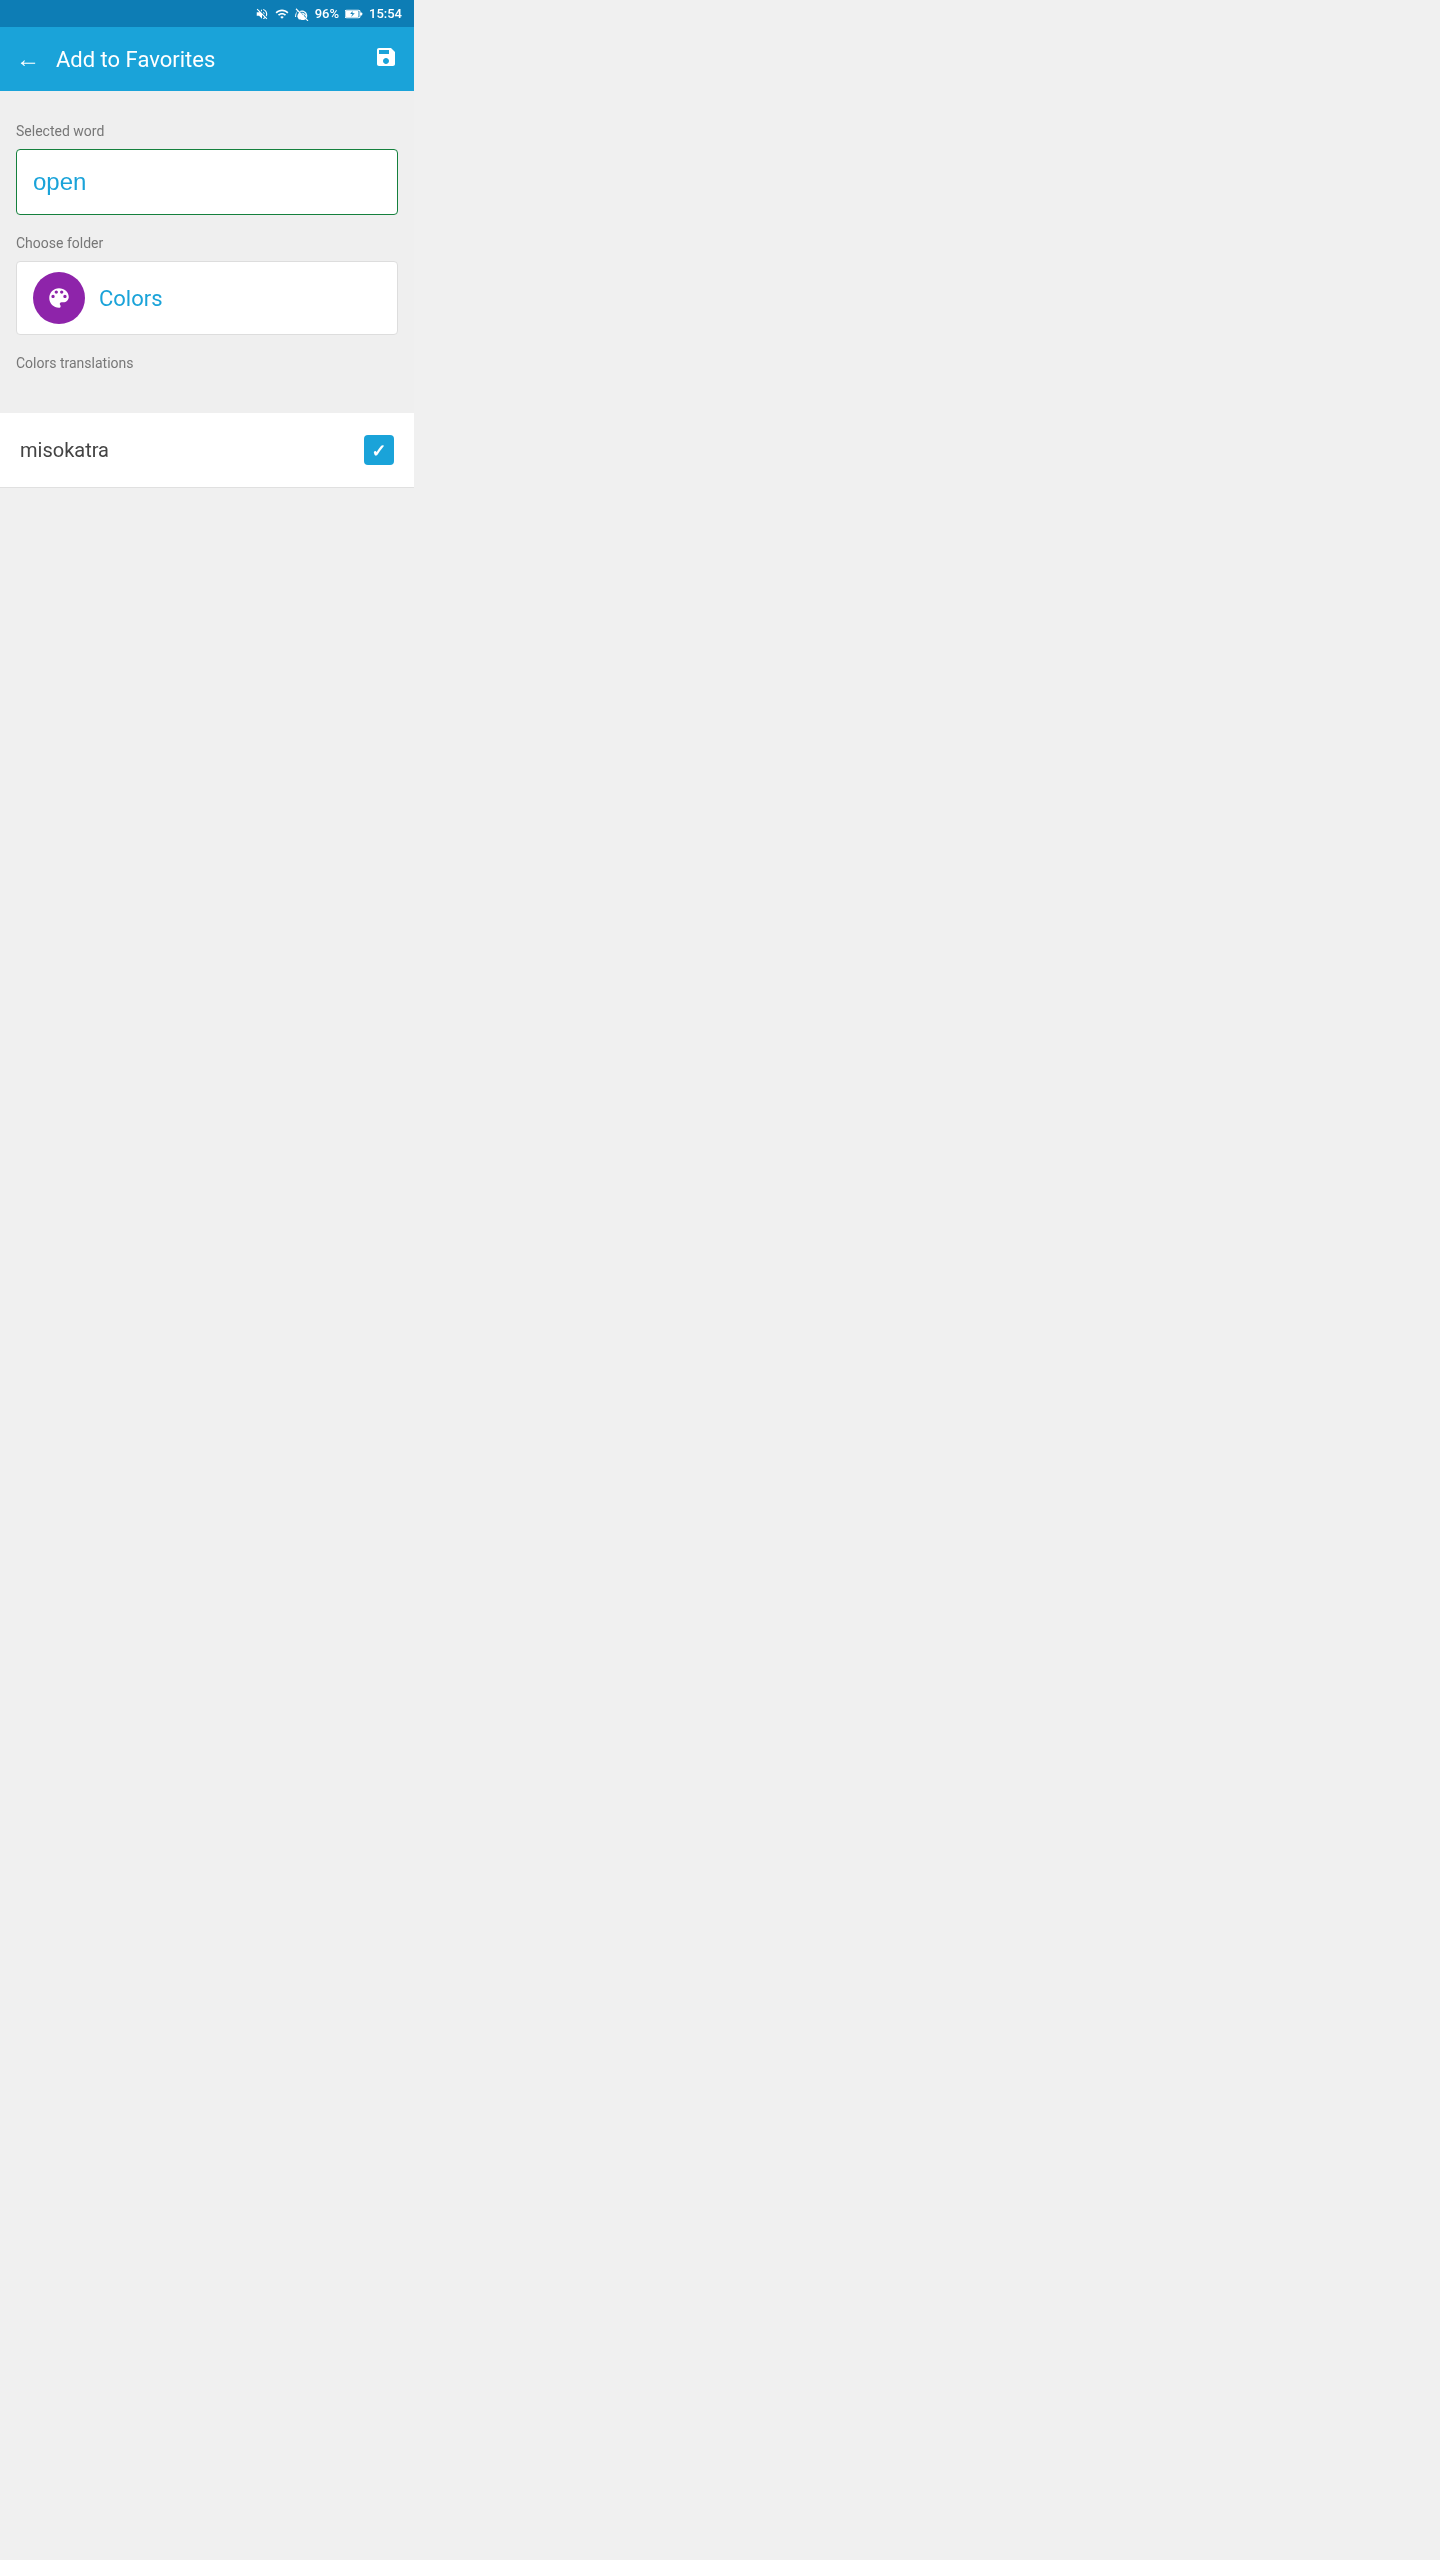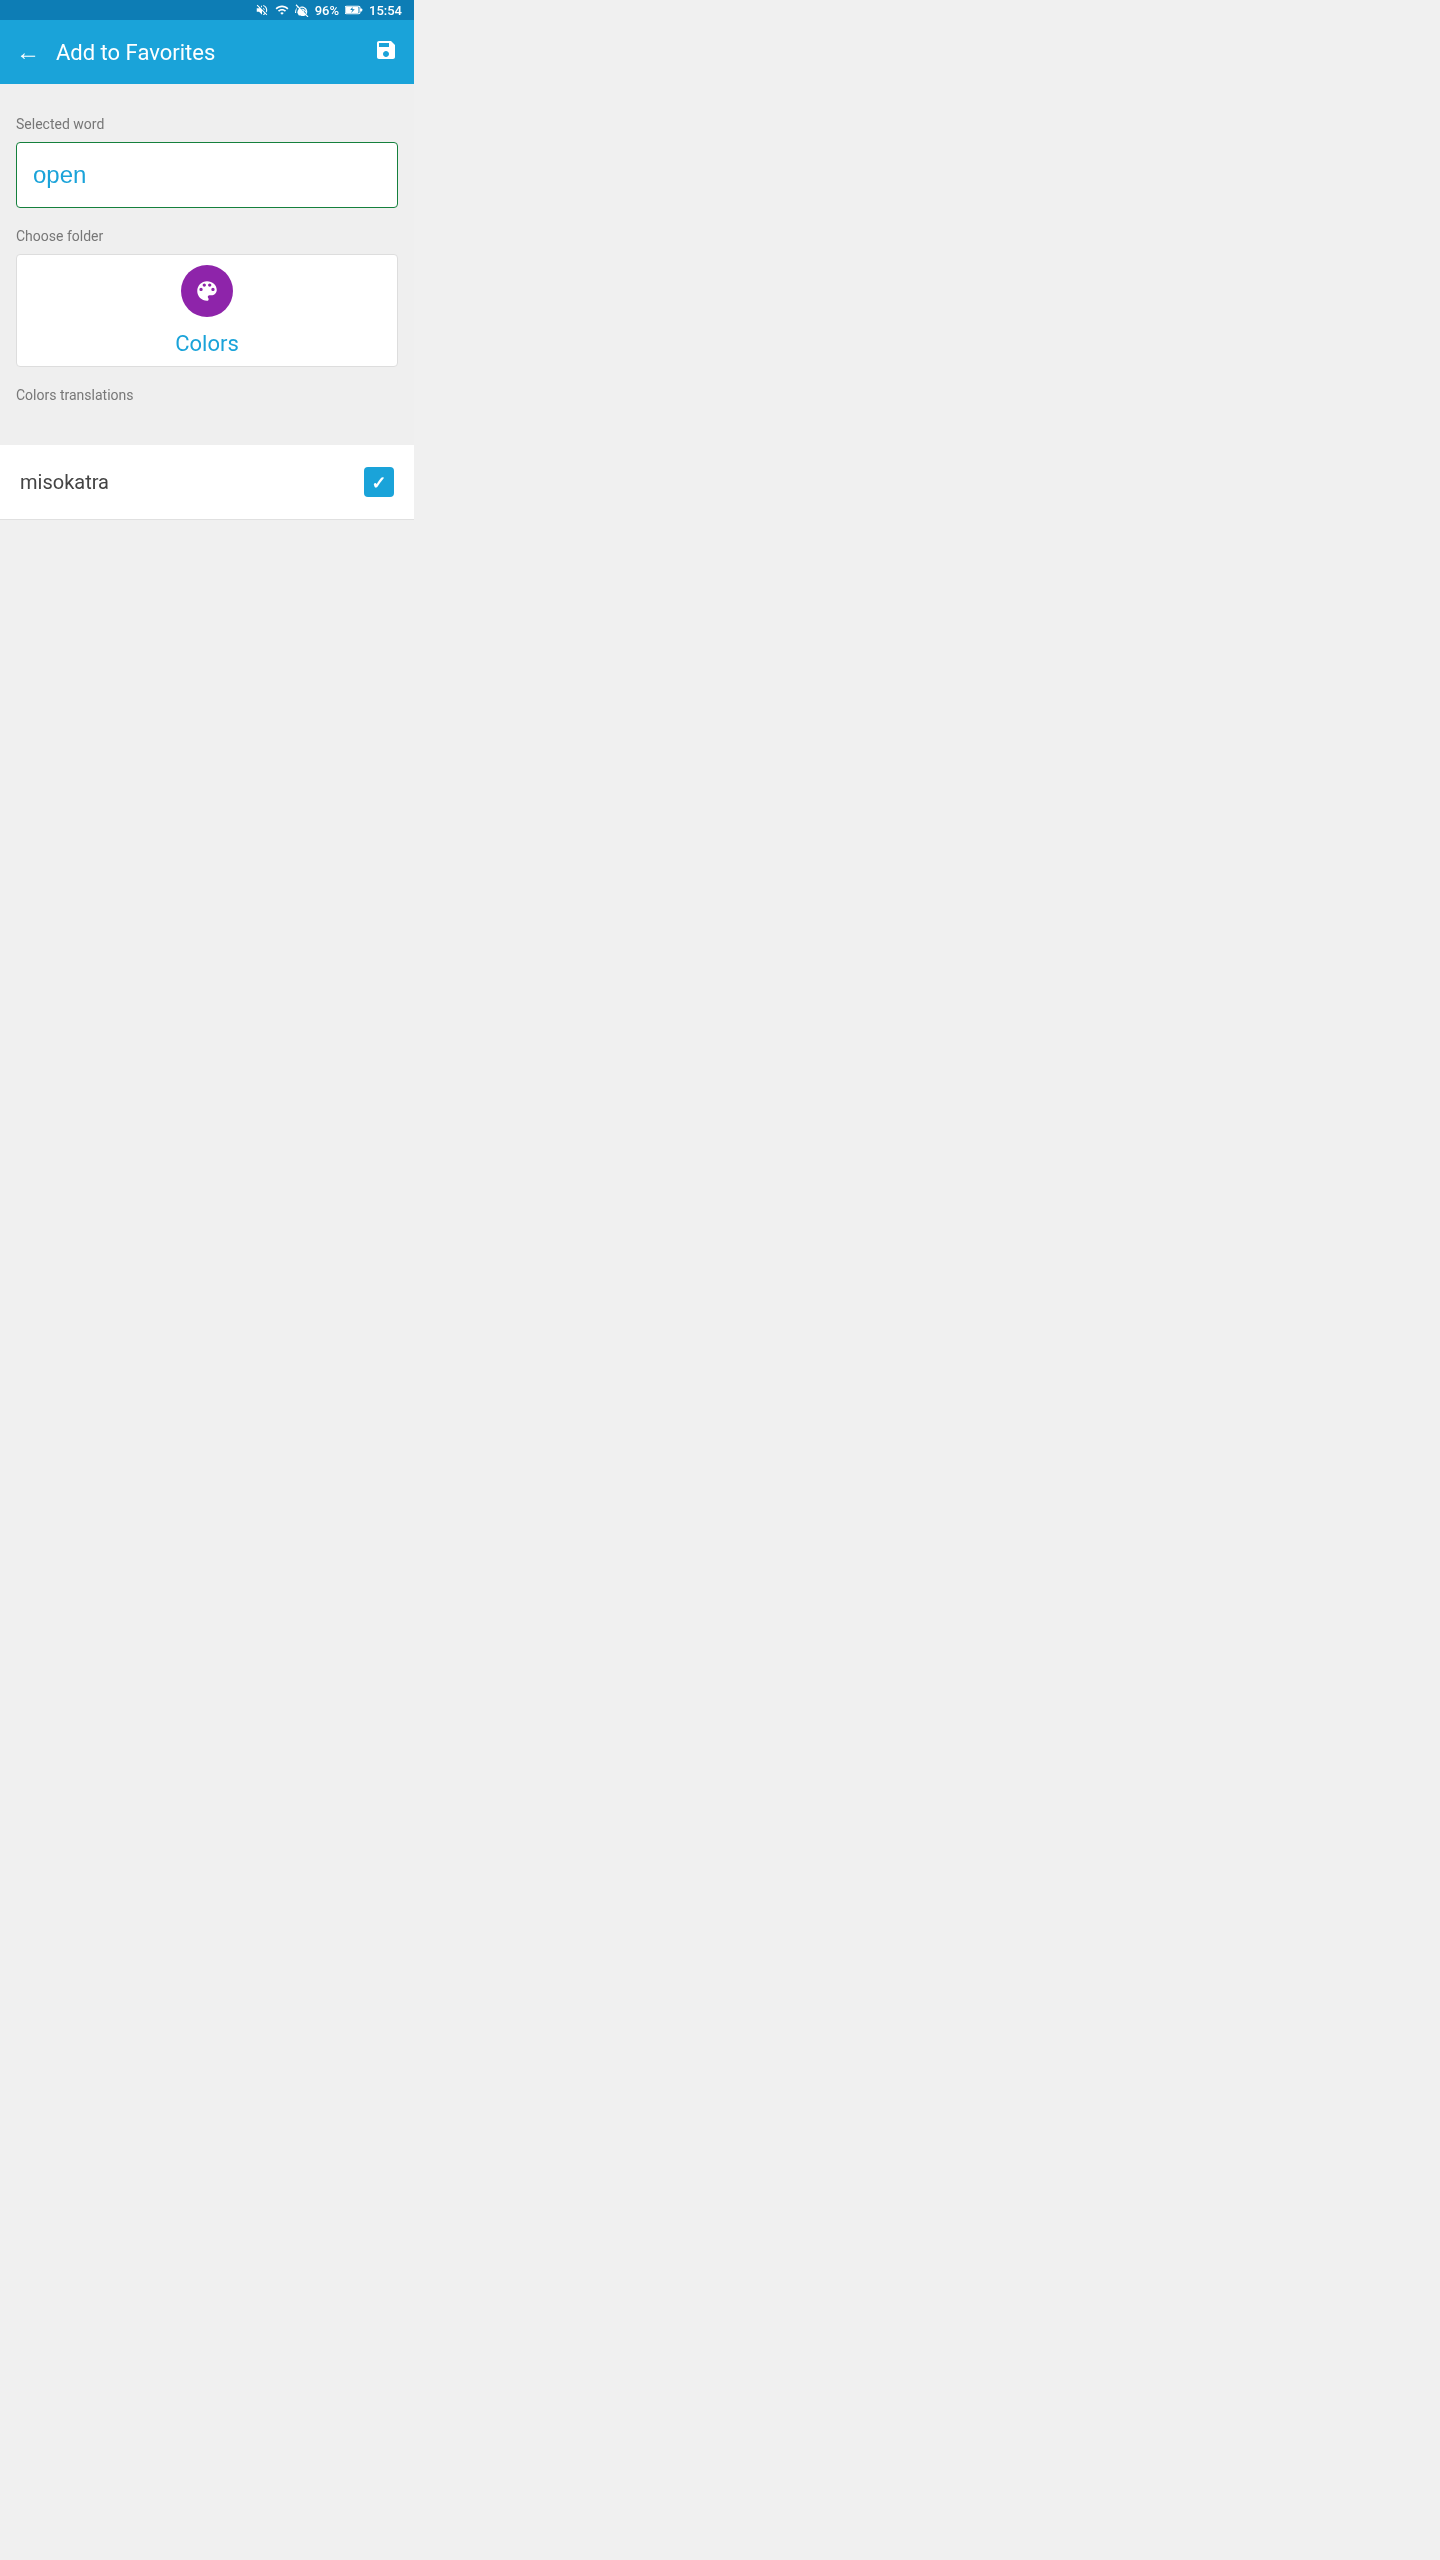--- a/index.html
+++ b/index.html
@@ -20,7 +20,7 @@
     
     .status-bar {
       width: 100%;
-      height: 20px;
+      height: 27px;
       background: #0d7db5;
       display: flex;
       align-items: center;

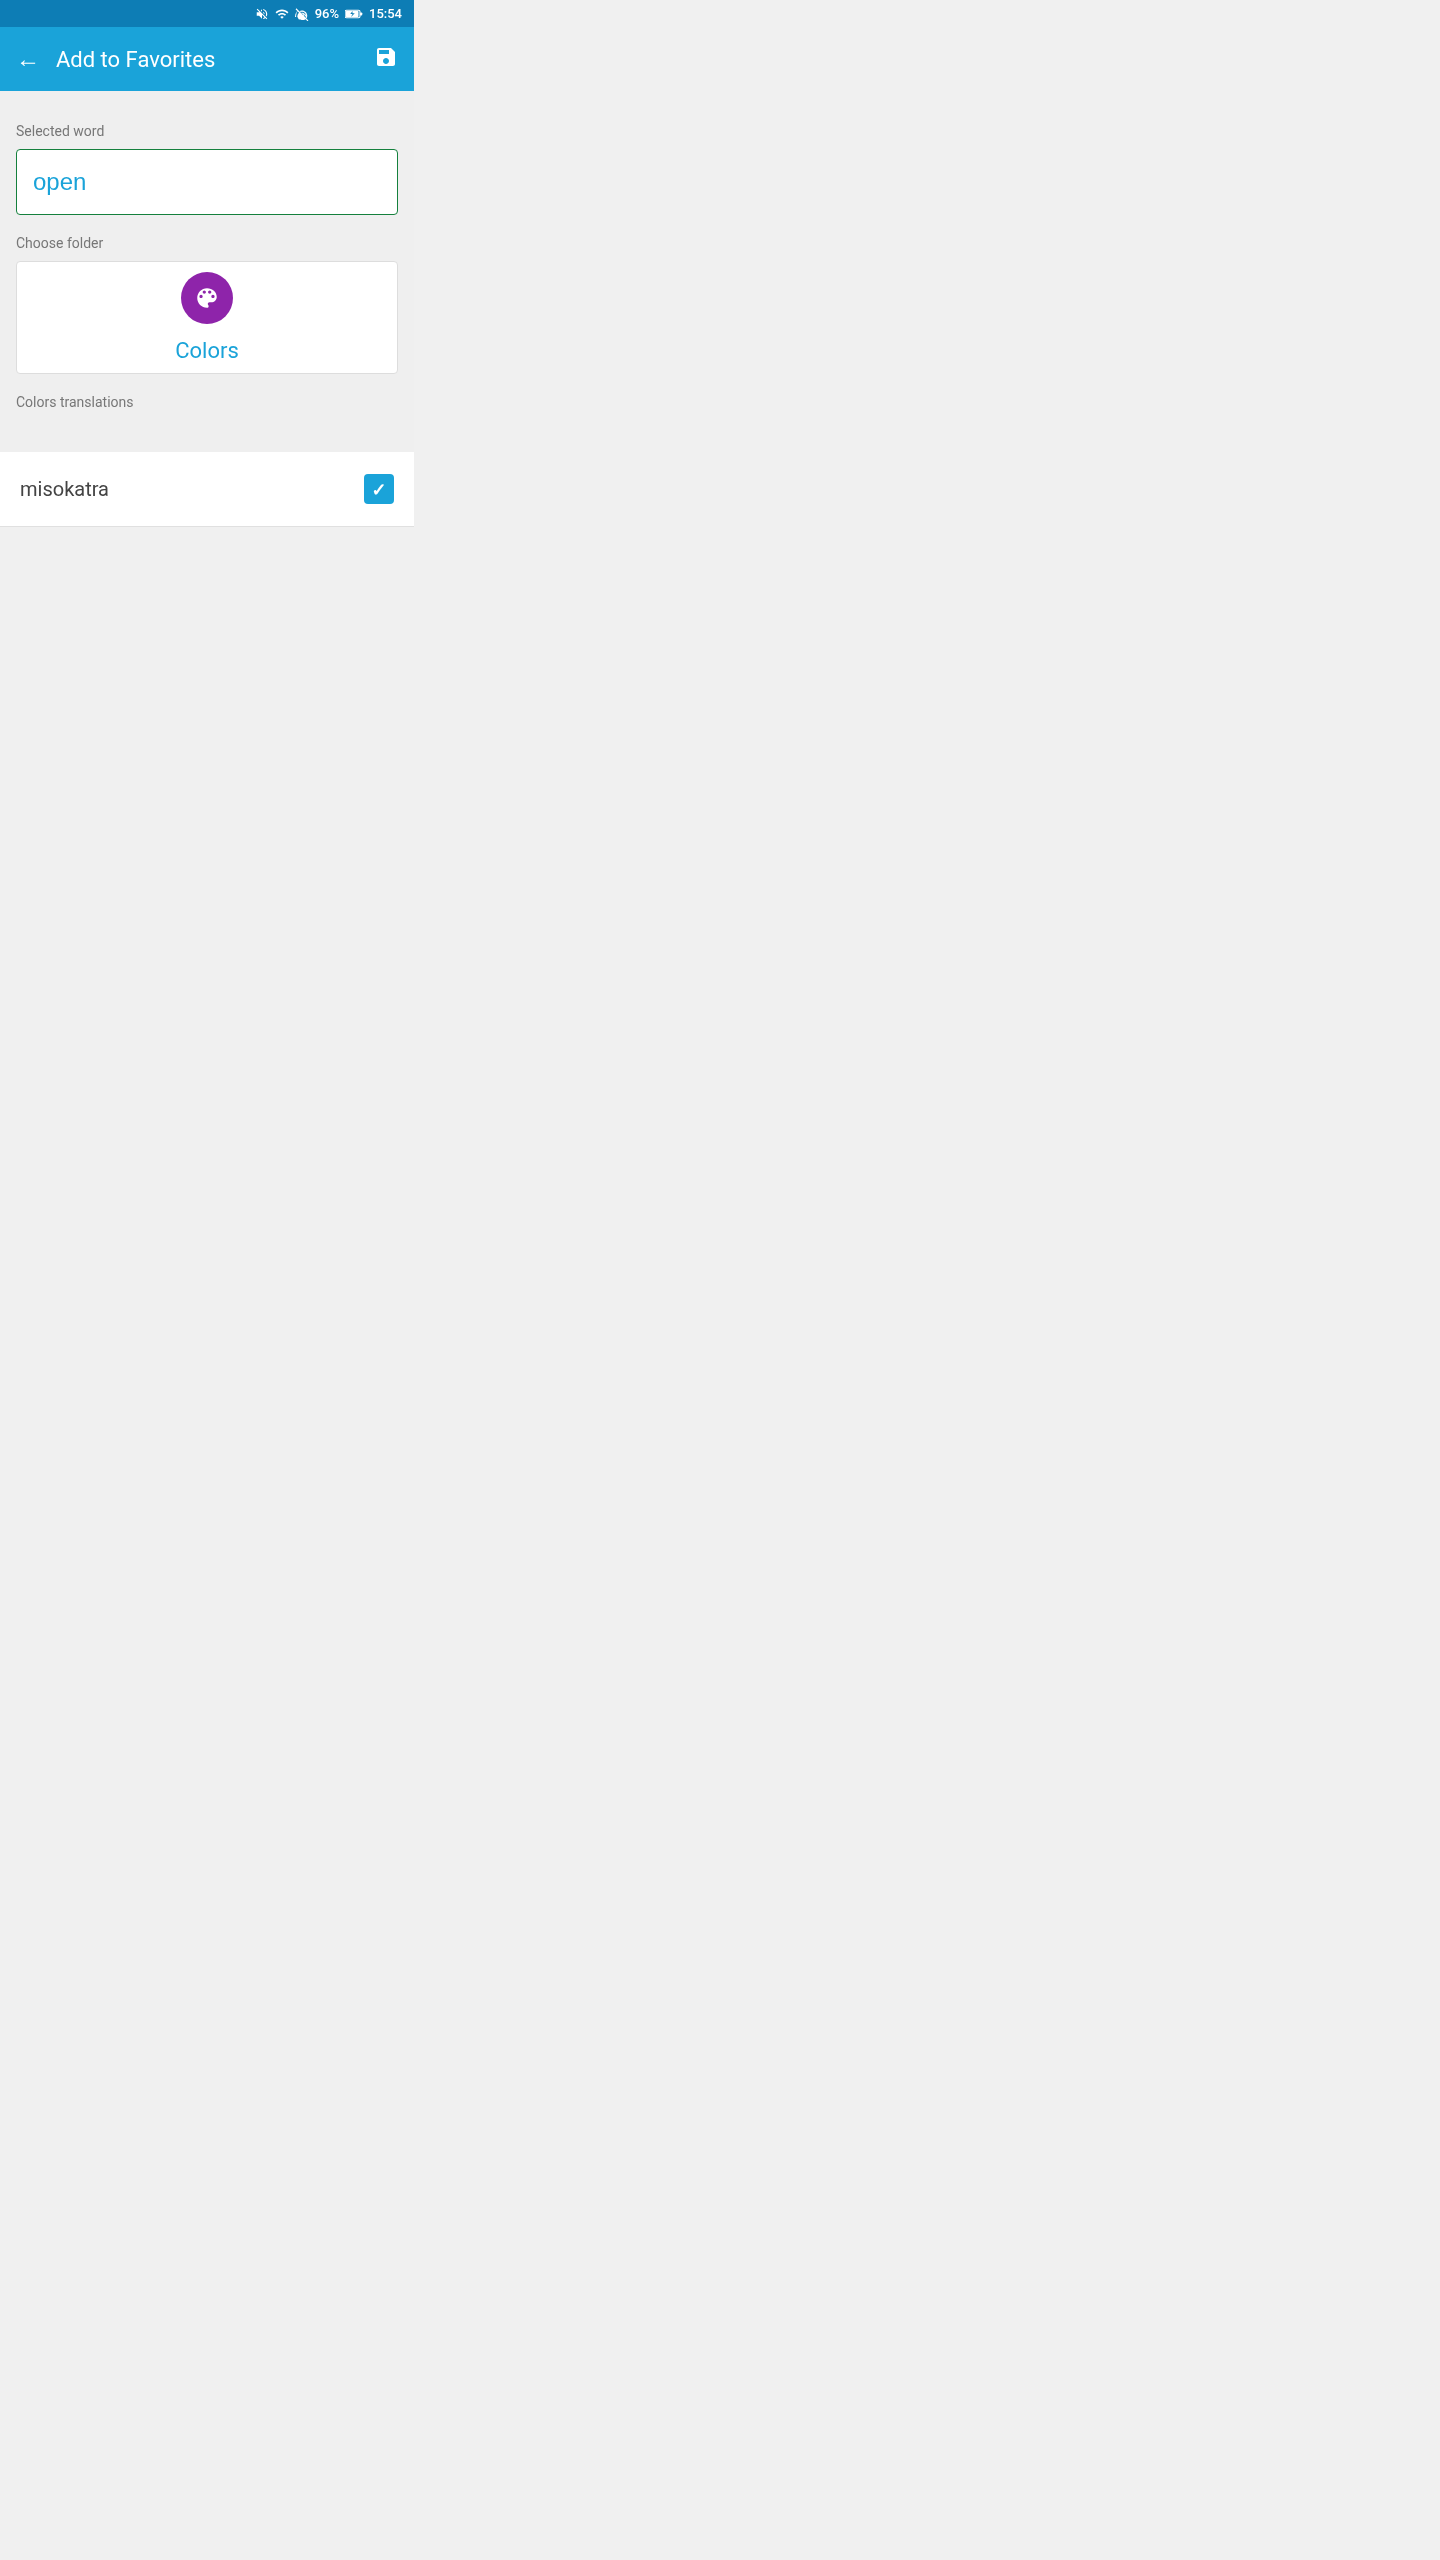--- a/index.html
+++ b/index.html
@@ -109,7 +109,6 @@
       gap: 14px;
       cursor: pointer;
       margin-bottom: 20px;
-      flex-direction: column;
     }
 
     .folder-icon-circle {

